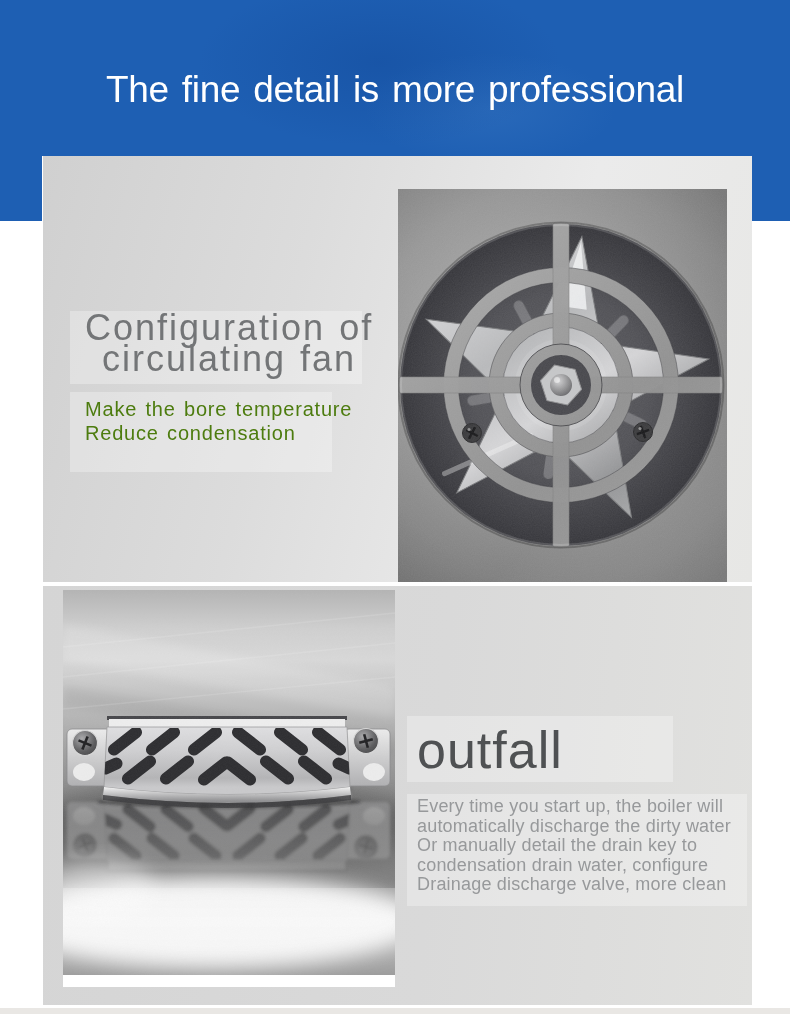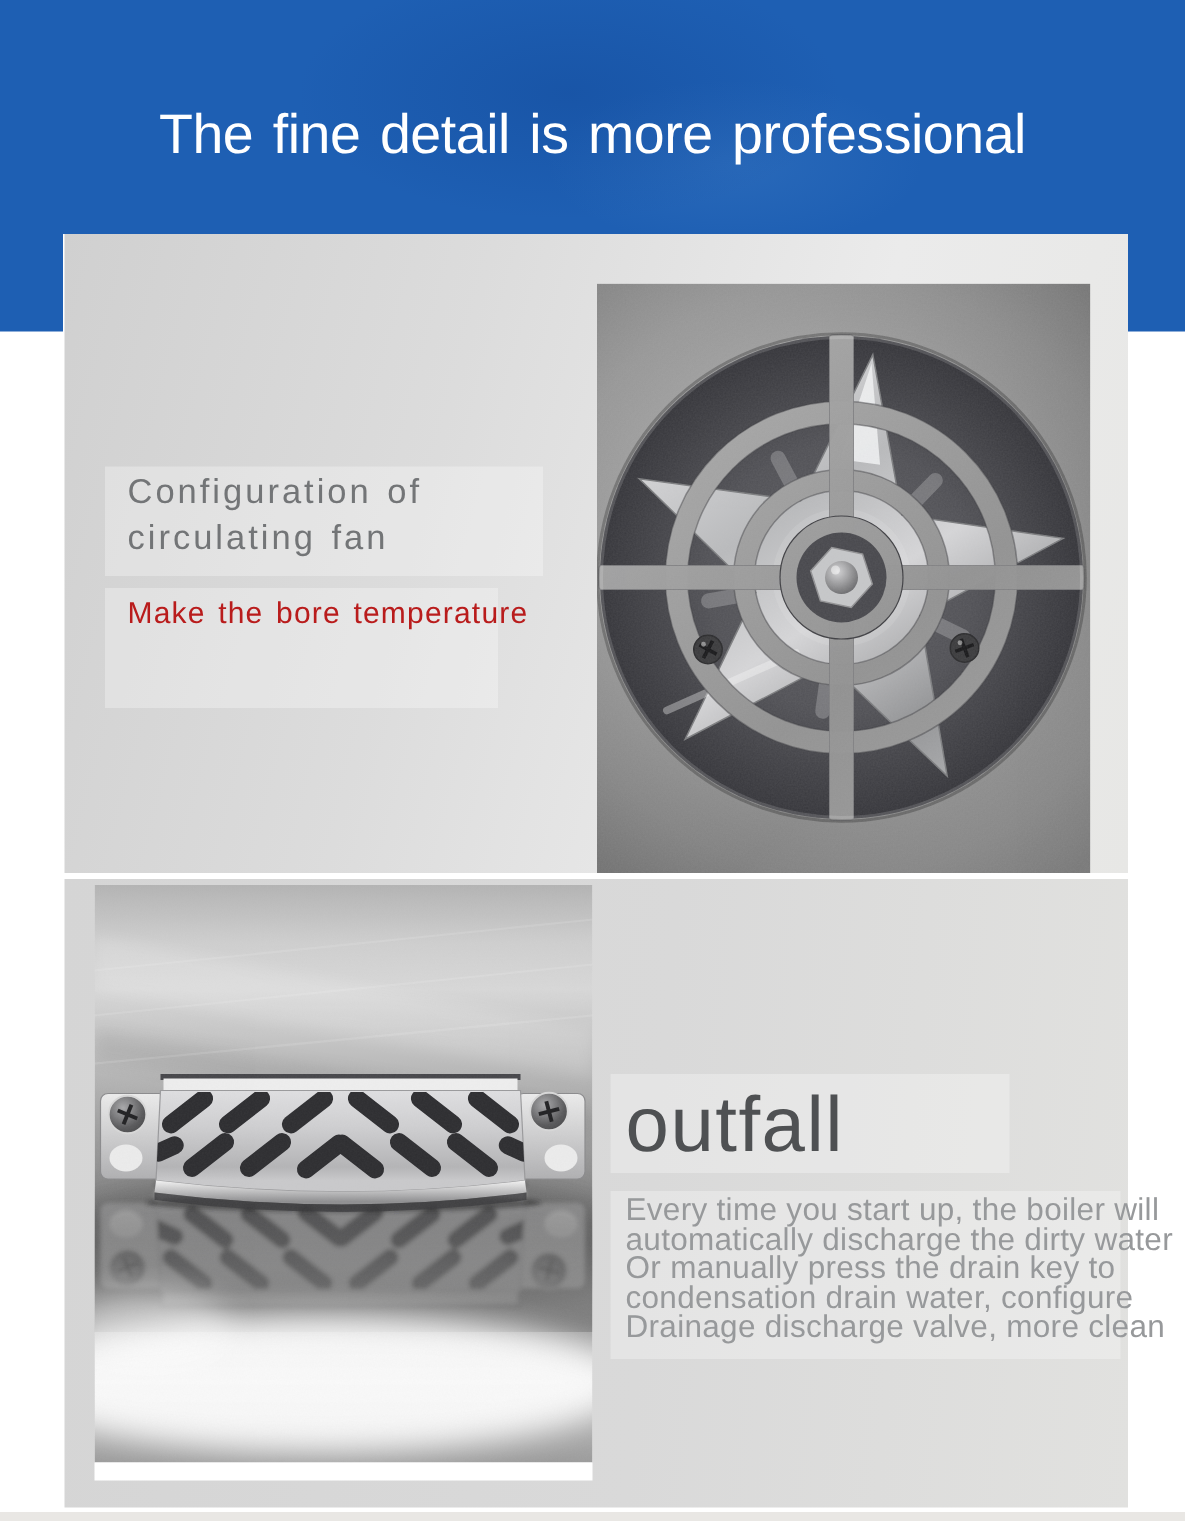--- a/index.html
+++ b/index.html
@@ -47,7 +47,7 @@
   
   .fan-title{
     position:absolute;left:85px;top:312px;color:#737577;
-    font-size:23px;line-height:31px;letter-spacing:2px;word-spacing:2px;white-space:nowrap;
+    font-size:36px;line-height:31px;letter-spacing:2px;word-spacing:2px;white-space:nowrap;text-align:center;
   }
   .fan-body{
     position:absolute;left:85px;top:398px;color:#b91c1c;

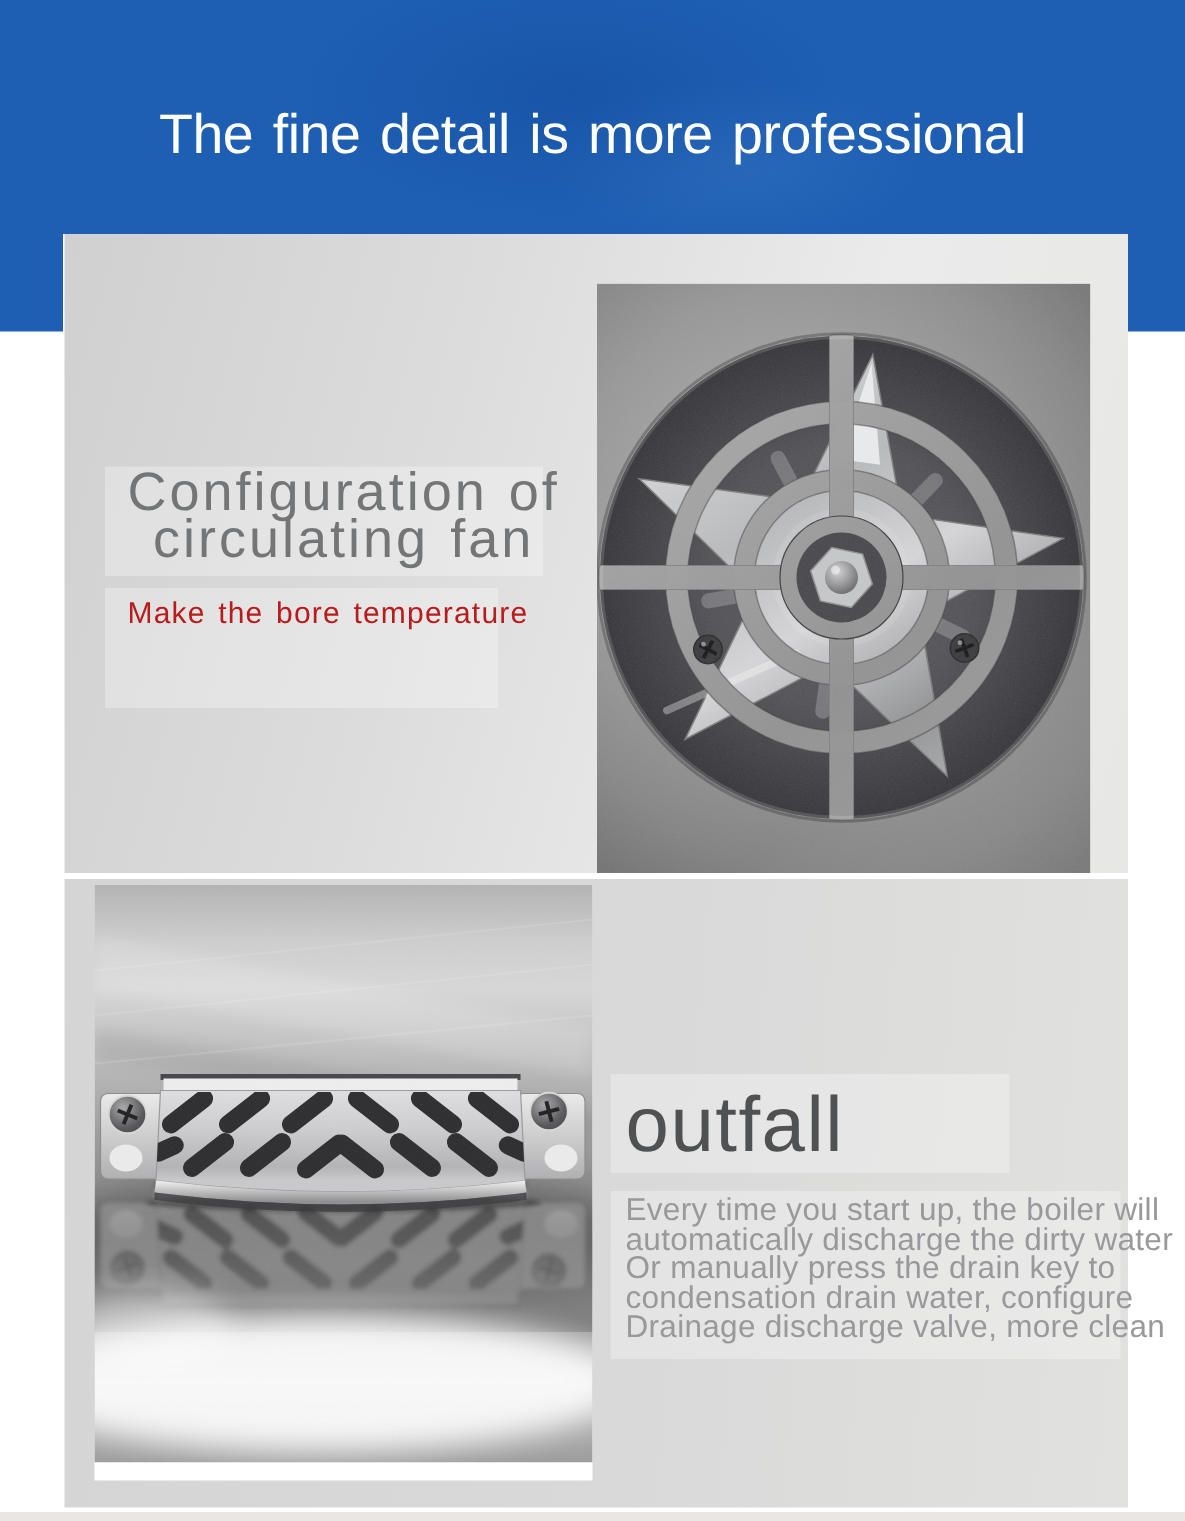--- a/index.html
+++ b/index.html
@@ -50,7 +50,7 @@
     font-size:36px;line-height:31px;letter-spacing:2px;word-spacing:2px;white-space:nowrap;text-align:center;
   }
   .fan-body{
-    position:absolute;left:85px;top:398px;color:#b91c1c;
+    position:absolute;left:85px;top:398px;color:#4d7c0f;
     font-size:20px;line-height:23.5px;letter-spacing:0.8px;word-spacing:2px;white-space:nowrap;
   }
   .out-title{

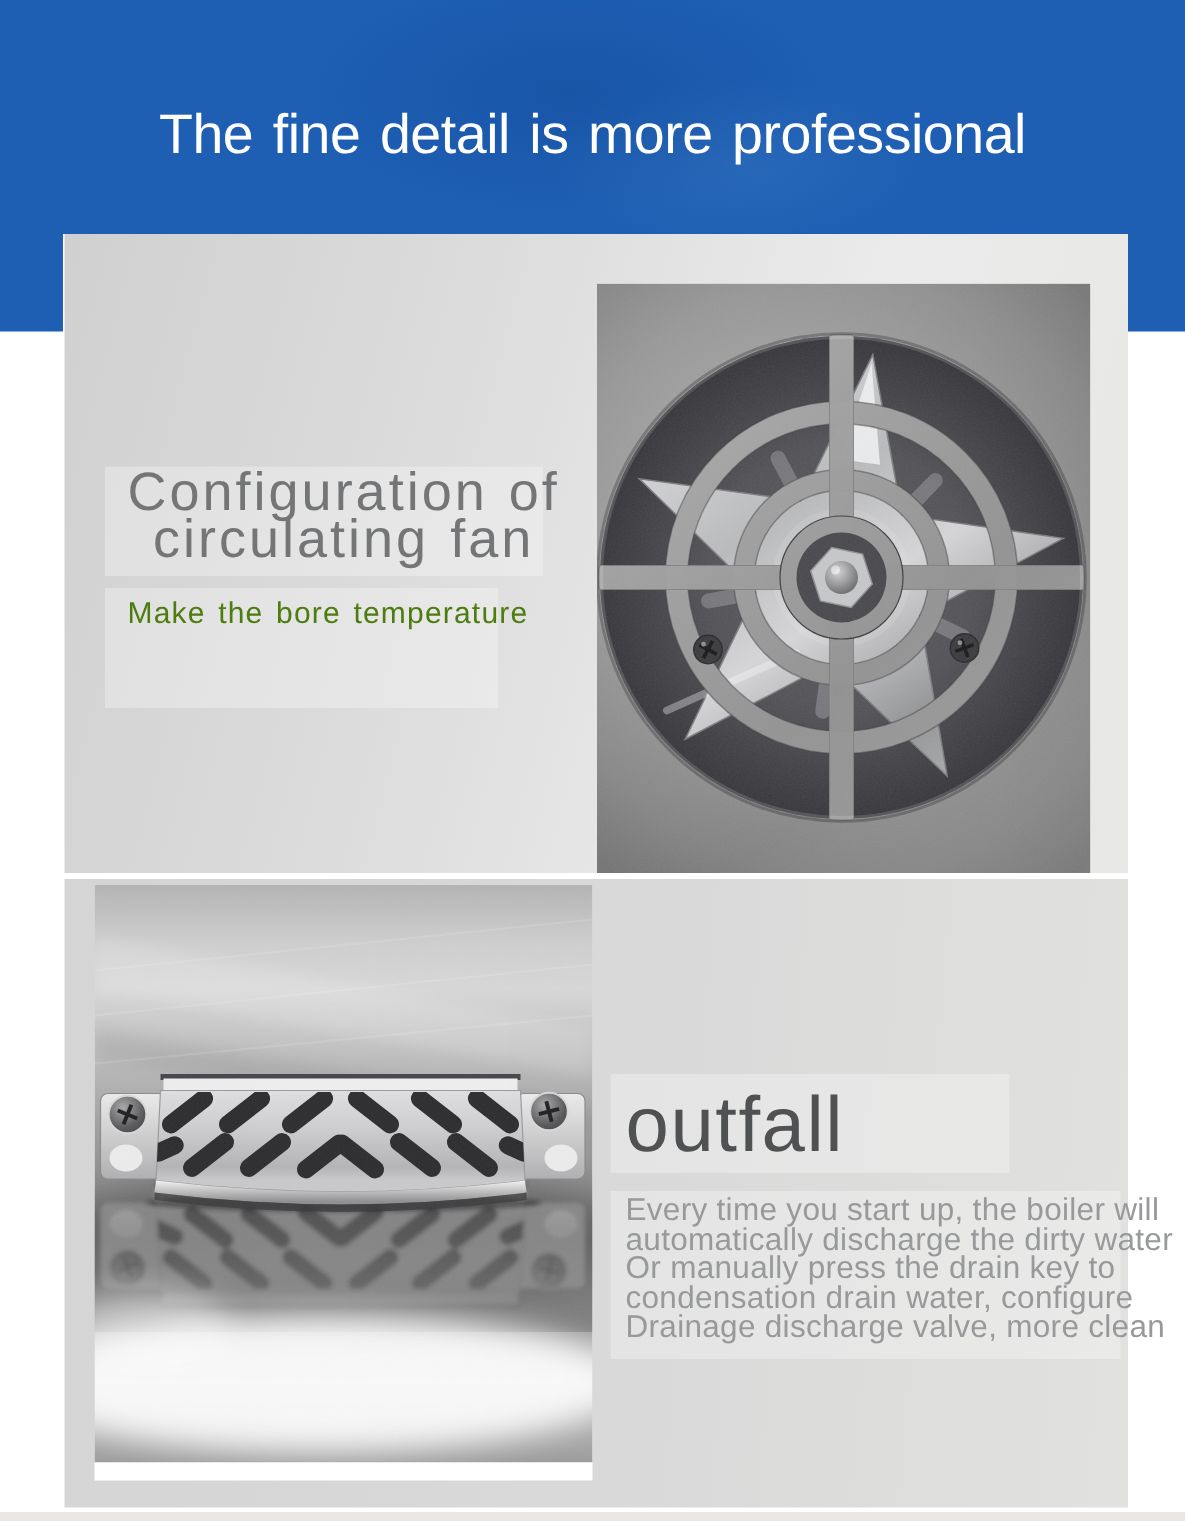--- a/index.html
+++ b/index.html
@@ -83,6 +83,7 @@
   </div>
   <div class="fan-body">
     <div>Make the bore temperature</div>
+    <div>Reduce condensation</div>
   </div>
 
   <div class="photo photo-fan">

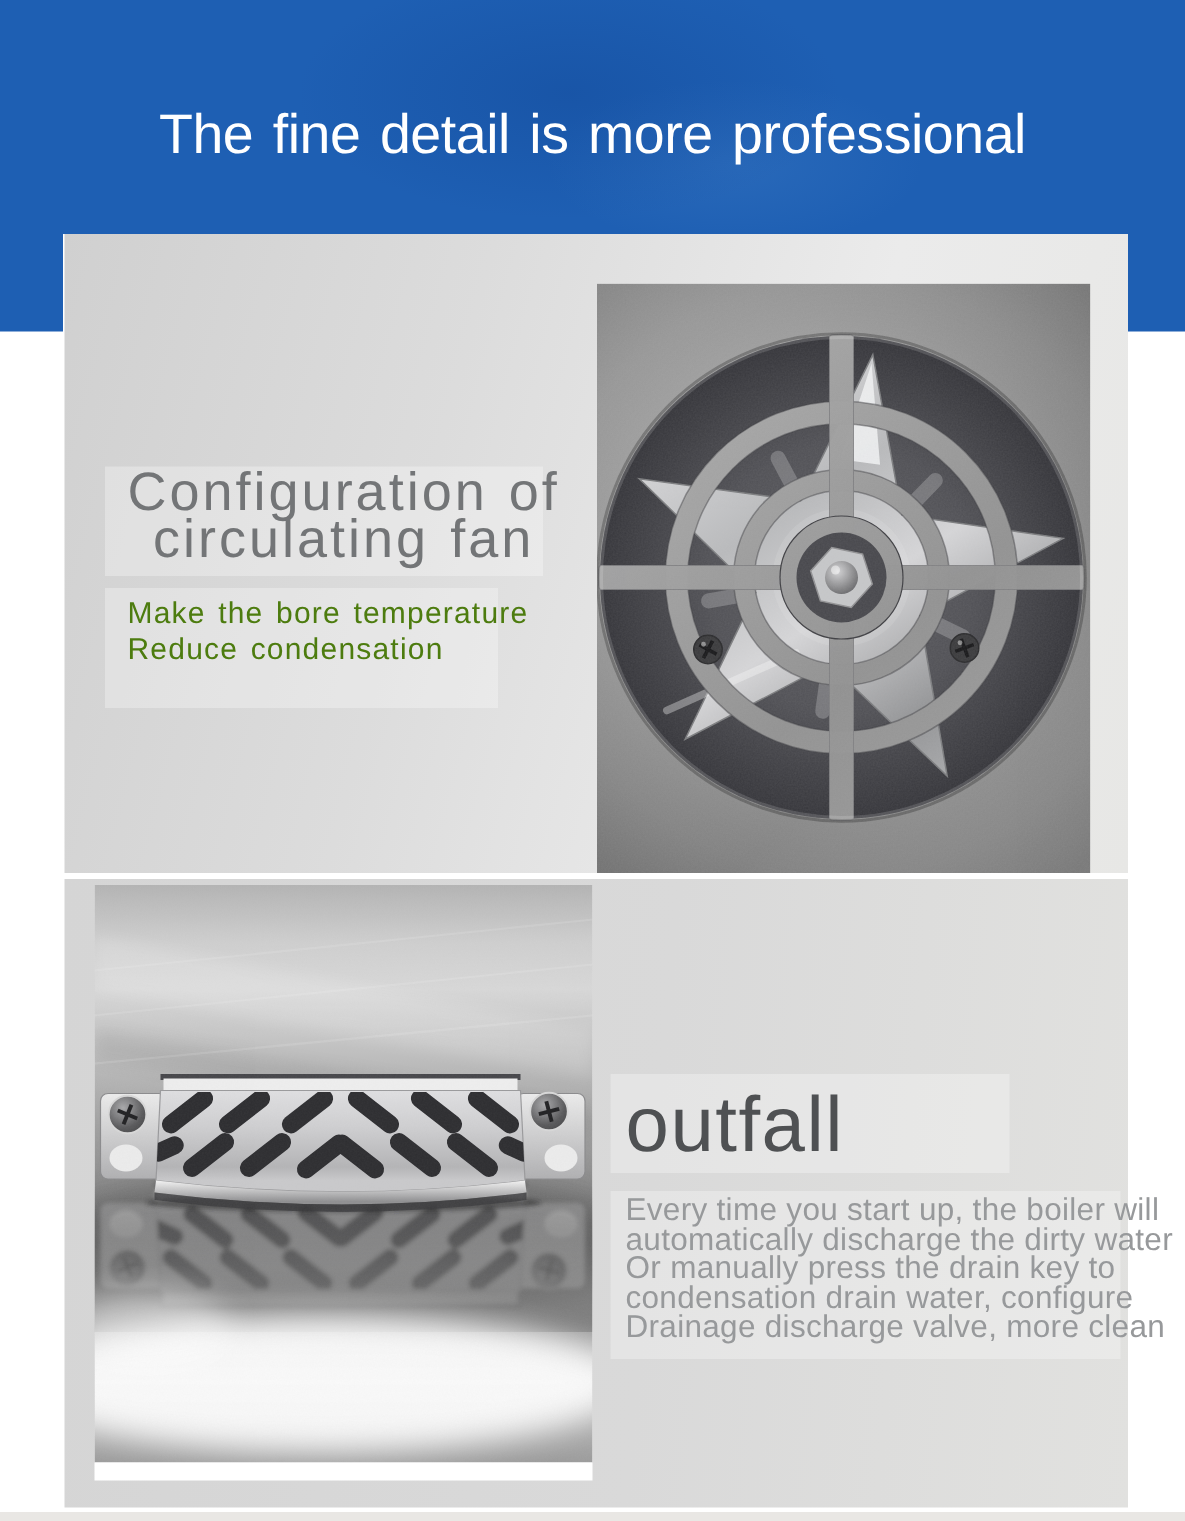--- a/index.html
+++ b/index.html
@@ -59,7 +59,7 @@
   }
   .out-body{
     position:absolute;left:417px;top:797px;color:#97999b;
-    font-size:21px;line-height:19.5px;letter-spacing:0.2px;white-space:nowrap;
+    font-size:18px;line-height:19.5px;letter-spacing:0.2px;white-space:nowrap;
   }
   svg{display:block;}
 </style>

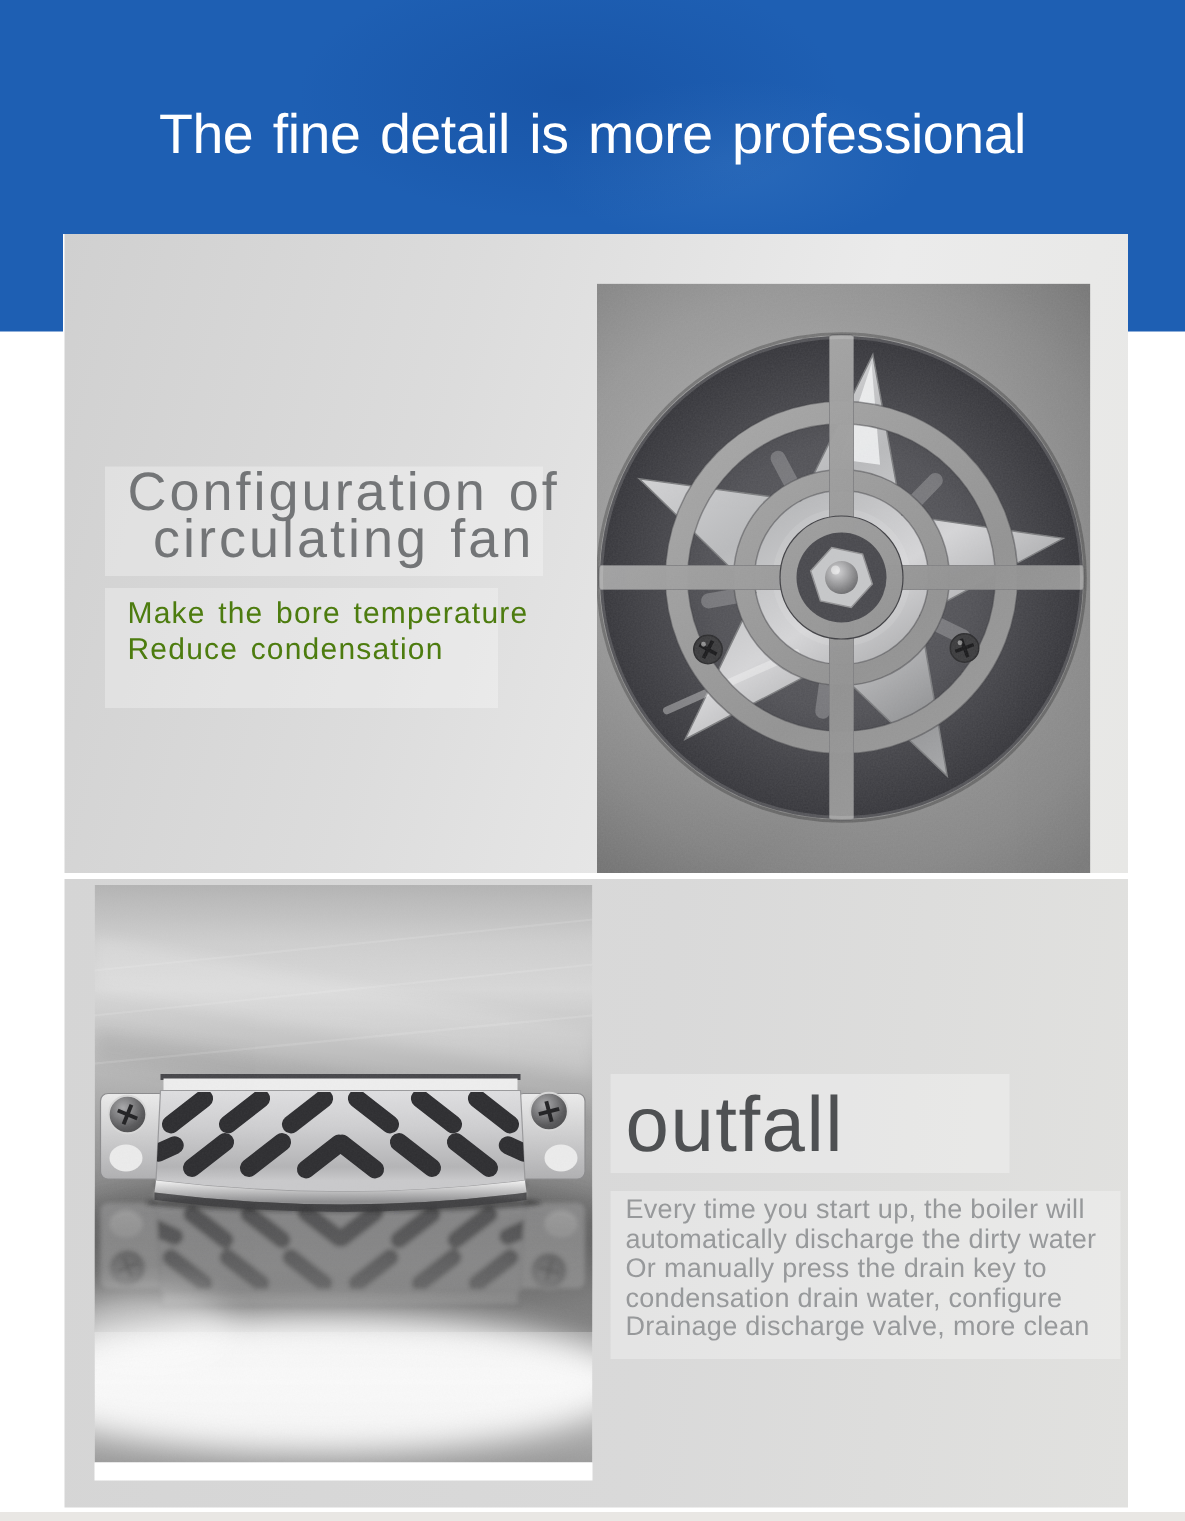--- a/index.html
+++ b/index.html
@@ -190,7 +190,7 @@
   <div class="out-body">
     <div>Every time you start up, the boiler will</div>
     <div>automatically discharge the dirty water</div>
-    <div>Or manually press the drain key to</div>
+    <div>Or manually detail the drain key to</div>
     <div>condensation drain water, configure</div>
     <div>Drainage discharge valve, more clean</div>
   </div>

